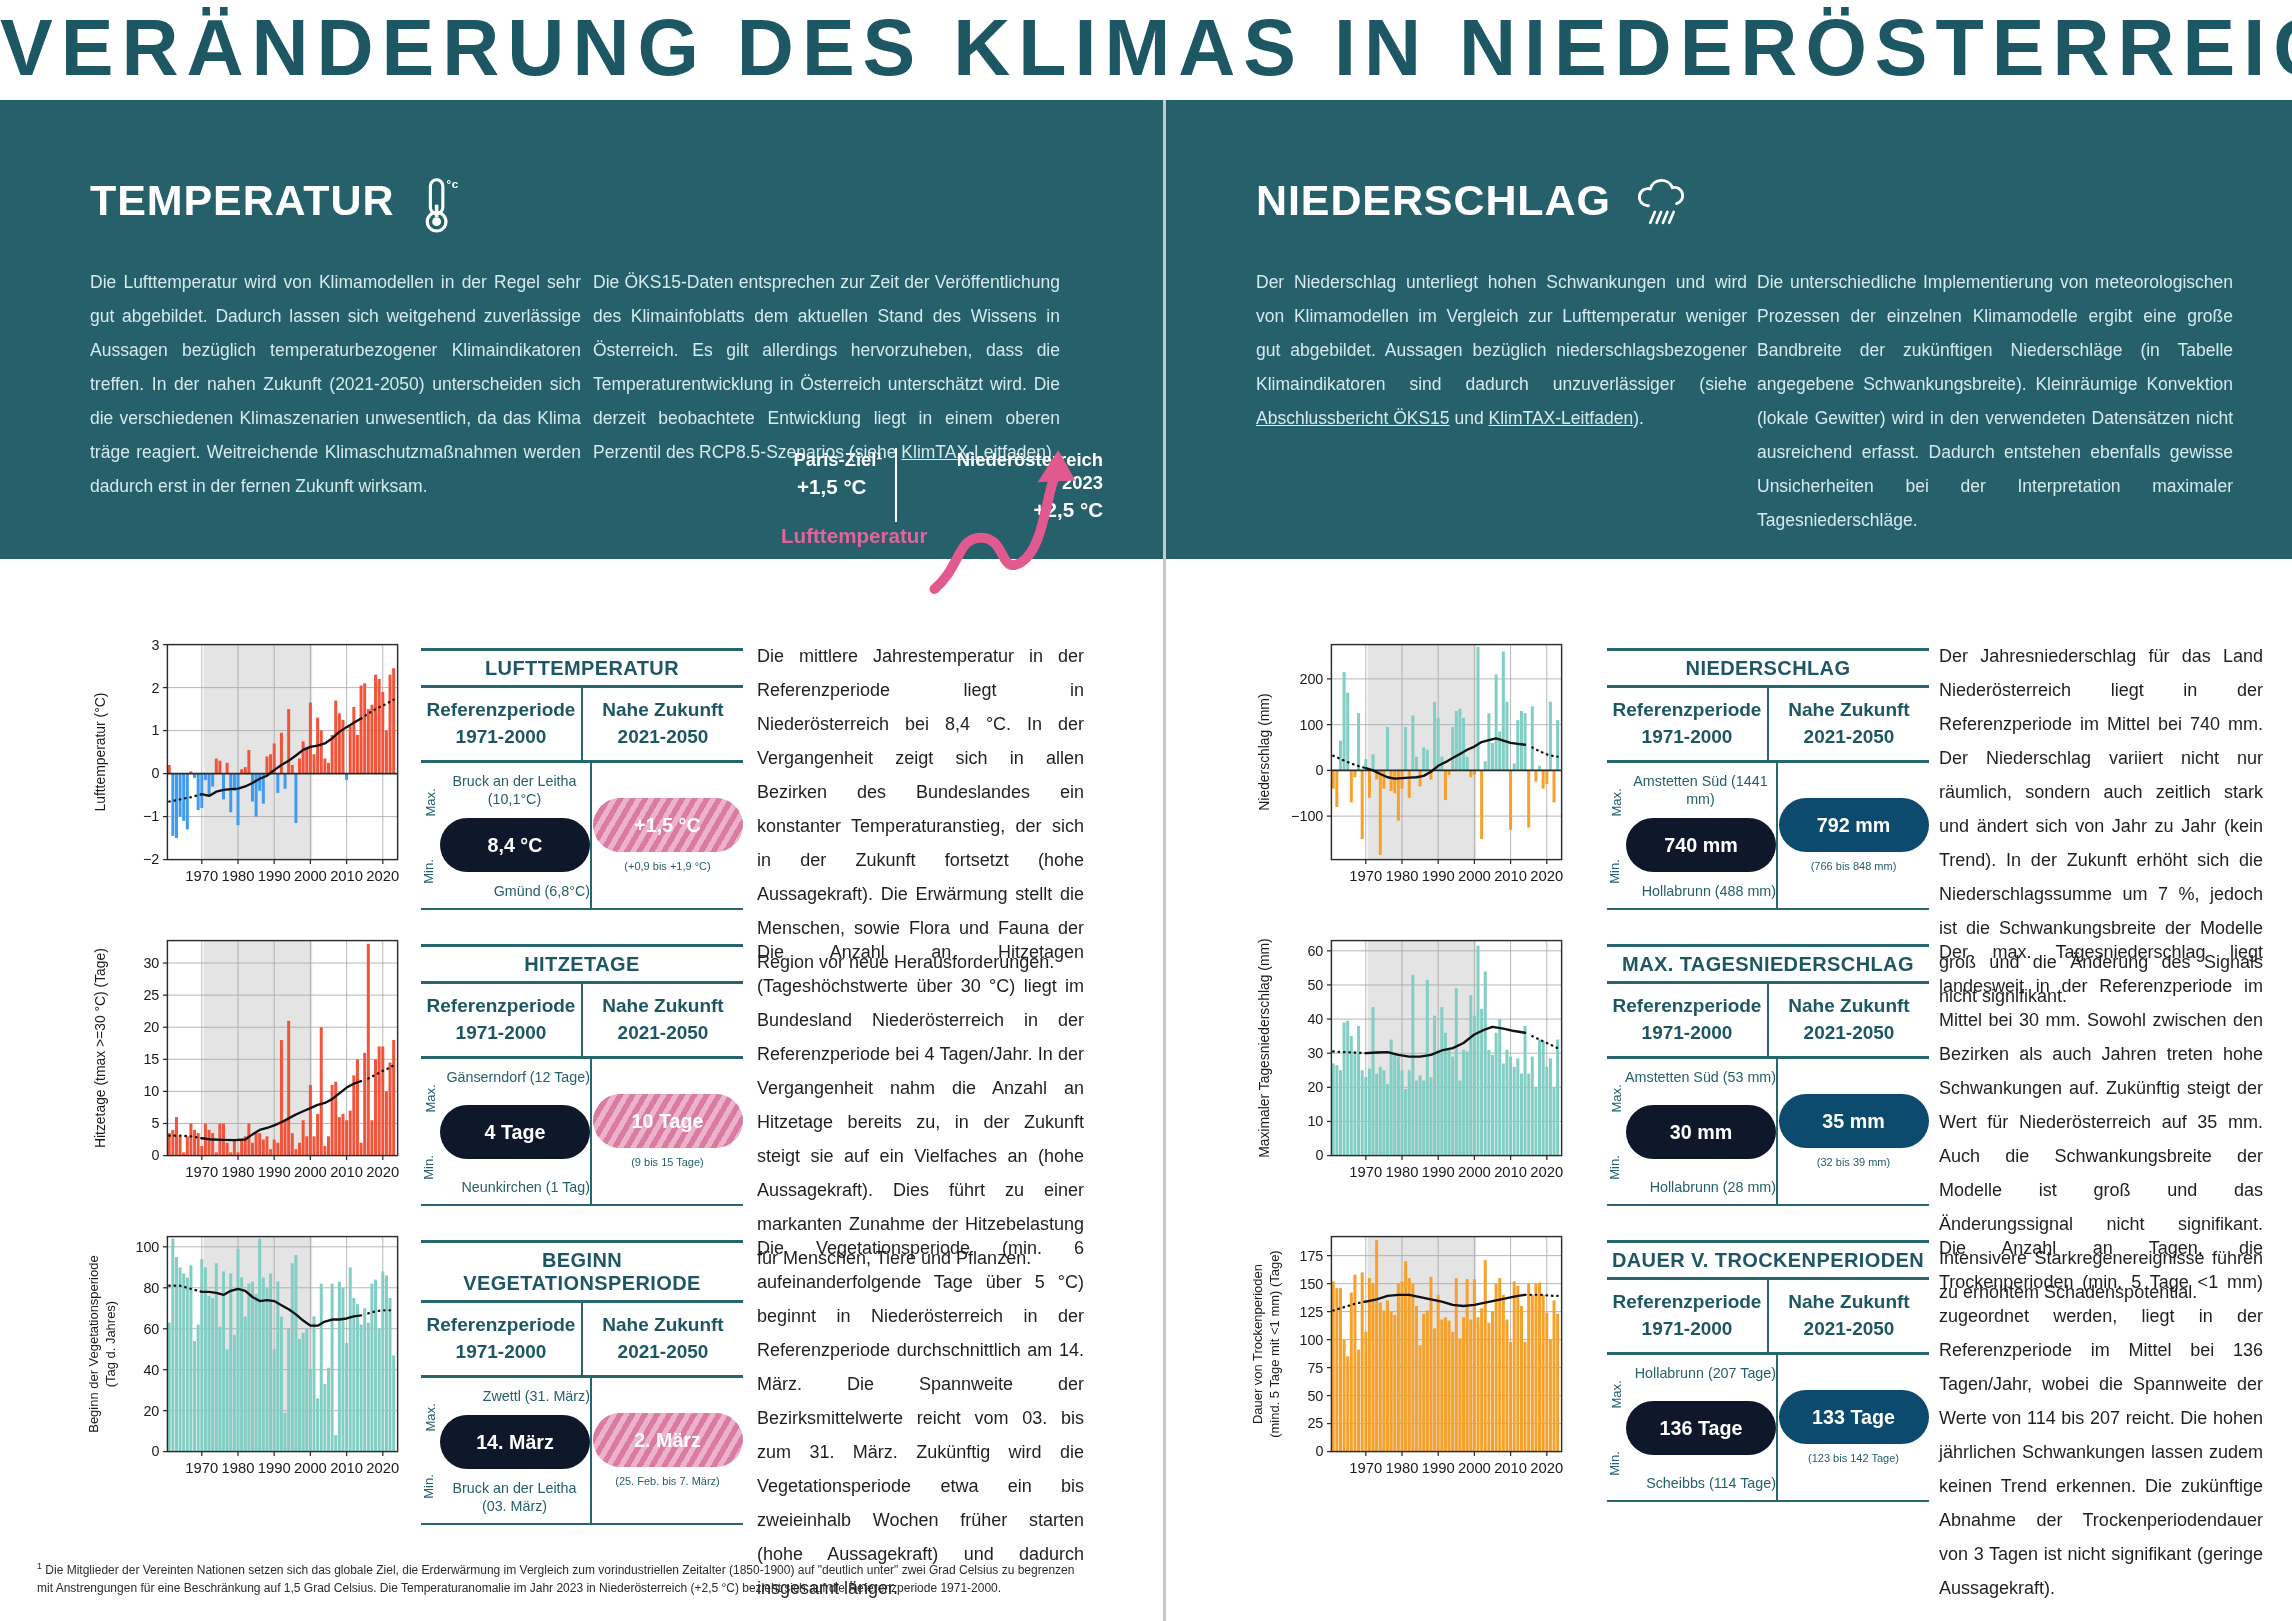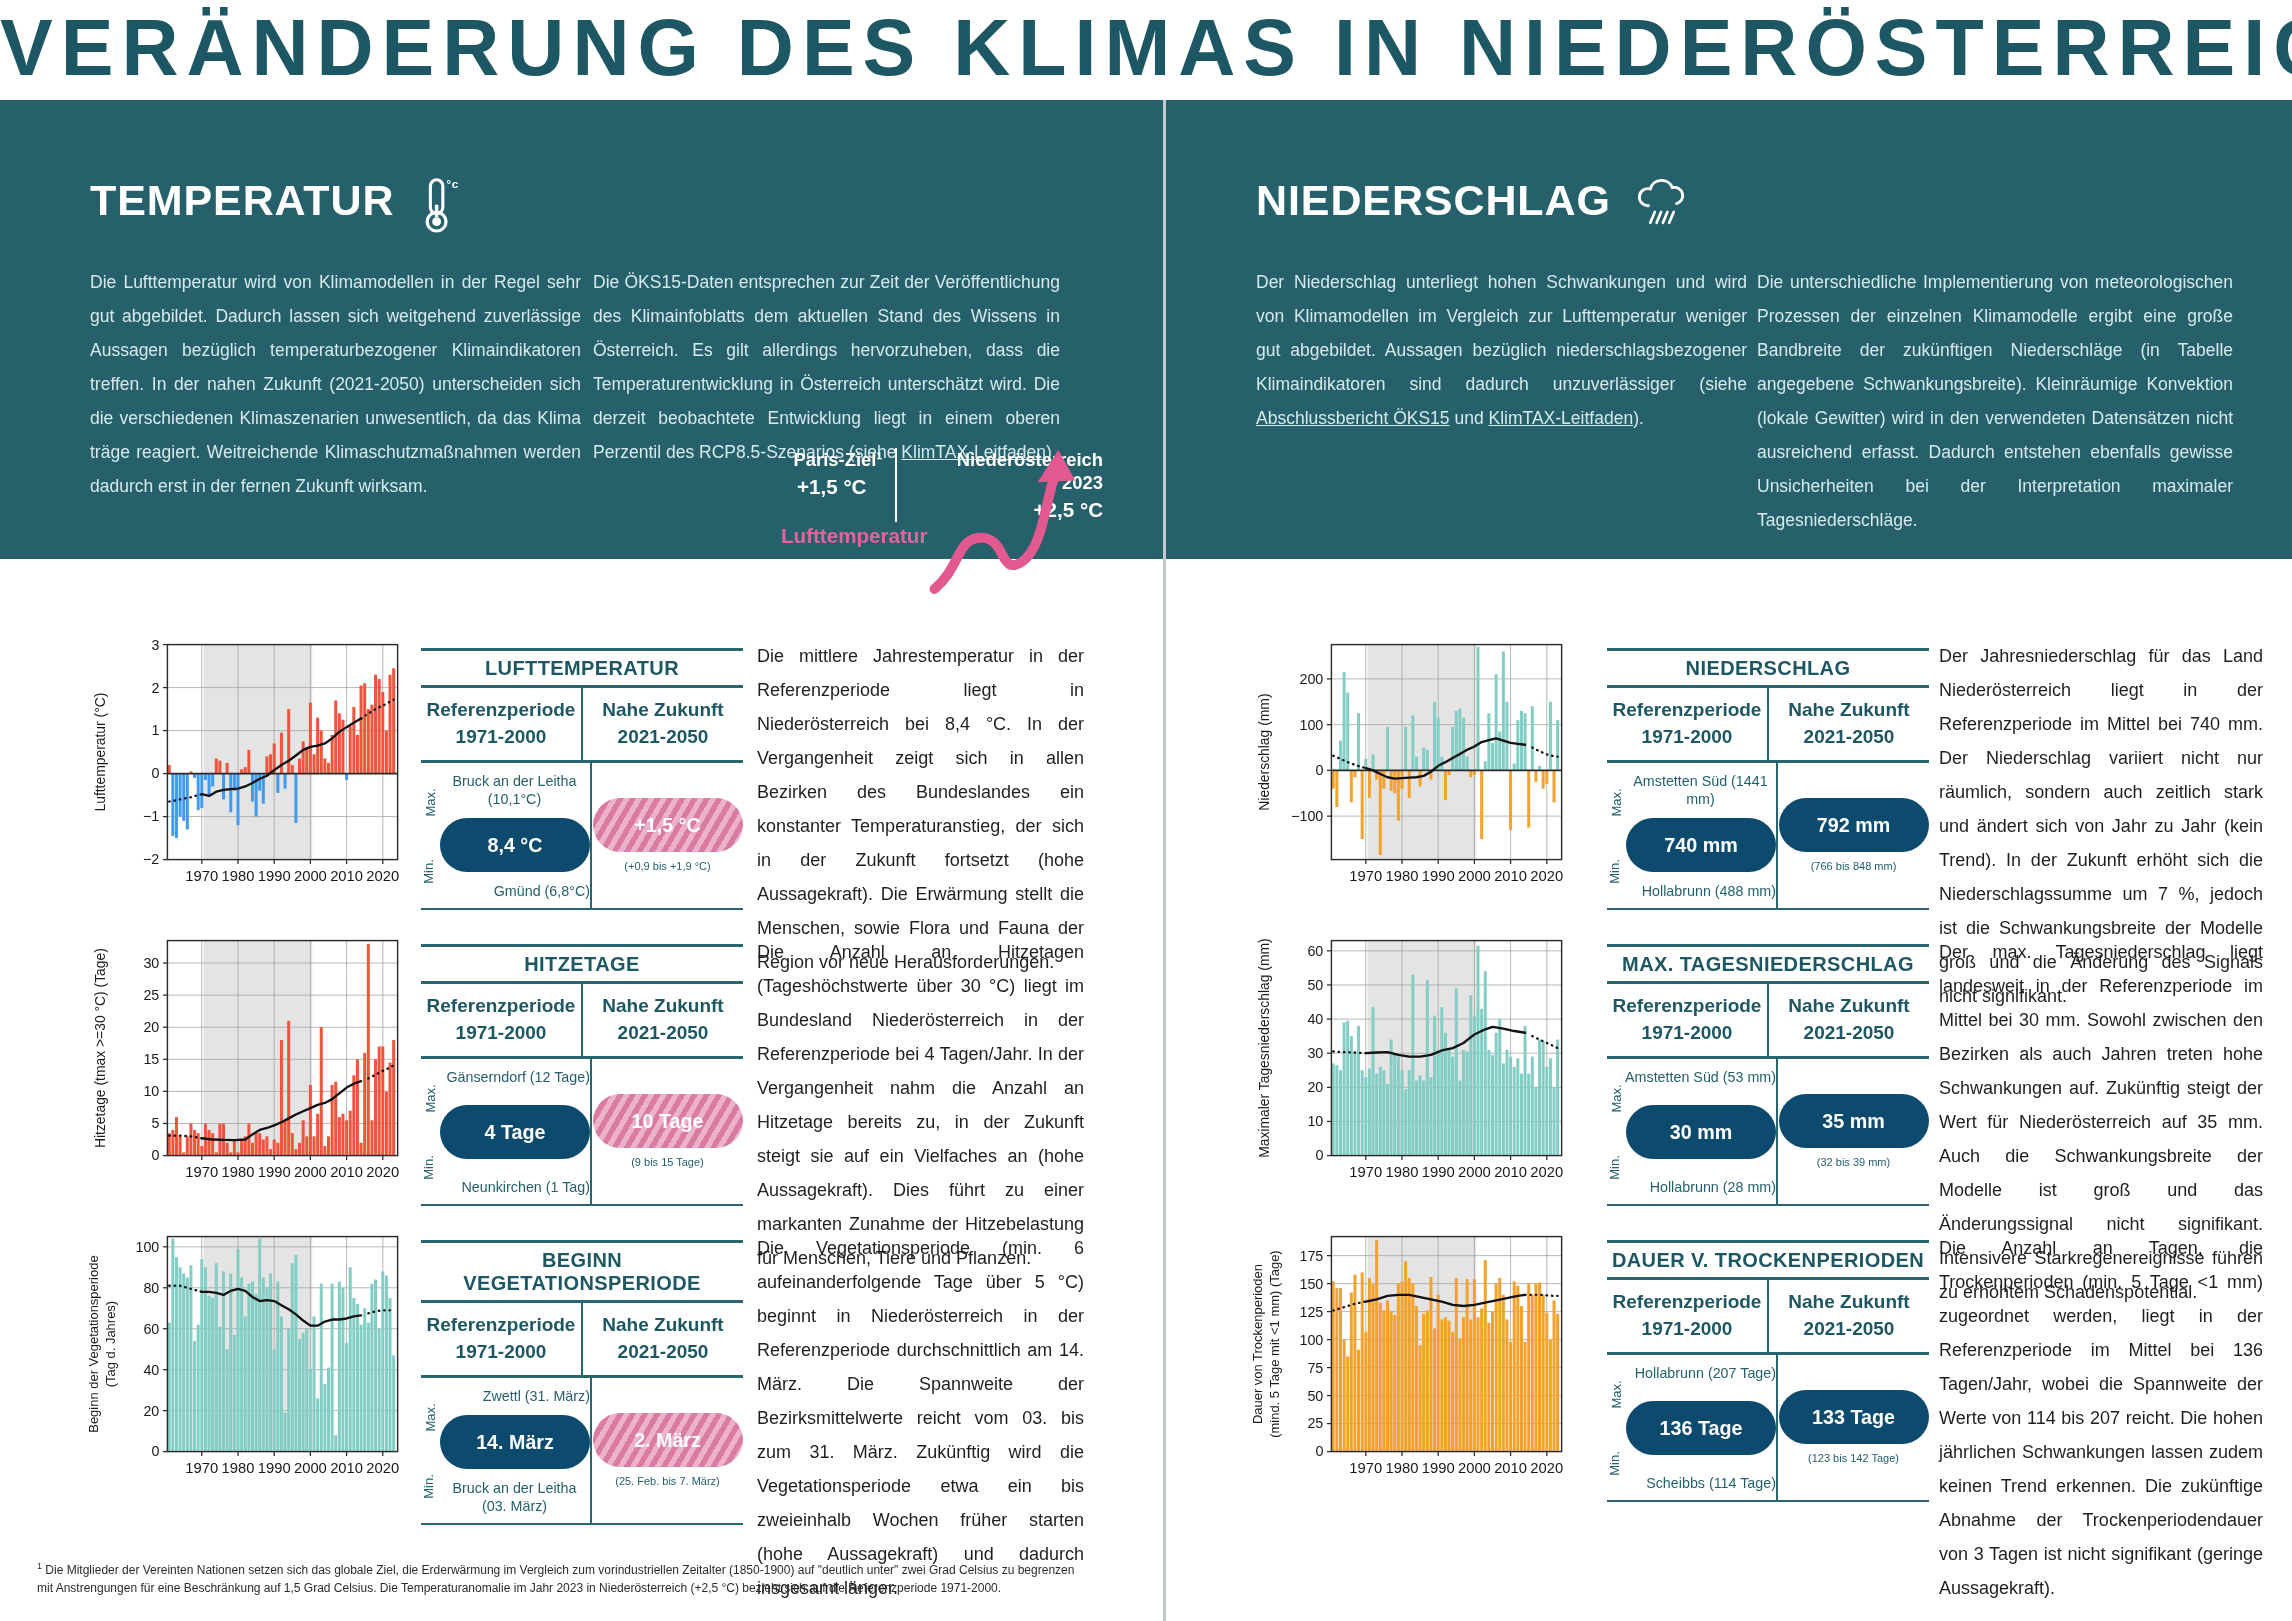--- a/index.html
+++ b/index.html
@@ -49,7 +49,7 @@
   .station{font-size:14.3px;line-height:18px;text-align:center;color:#24606b;max-width:157px;}
   .pill{min-width:150px;padding:0 16px;height:54px;border-radius:30px;display:flex;align-items:center;
     justify-content:center;font-size:19.7px;font-weight:800;color:#fff;box-sizing:border-box;}
-  .pill.ref{background:#0c4a6e;}
+  .pill.ref{background:#0f172a;}
   .pill.fut.solid{background:#0c4a6e;}
   .pill.fut.striped{background:repeating-linear-gradient(120deg,#d97ba3 0 5.4px,#ecb2c9 5.4px 10.7px);}
   .range{margin-top:8px;font-size:11px;color:#24606b;}

